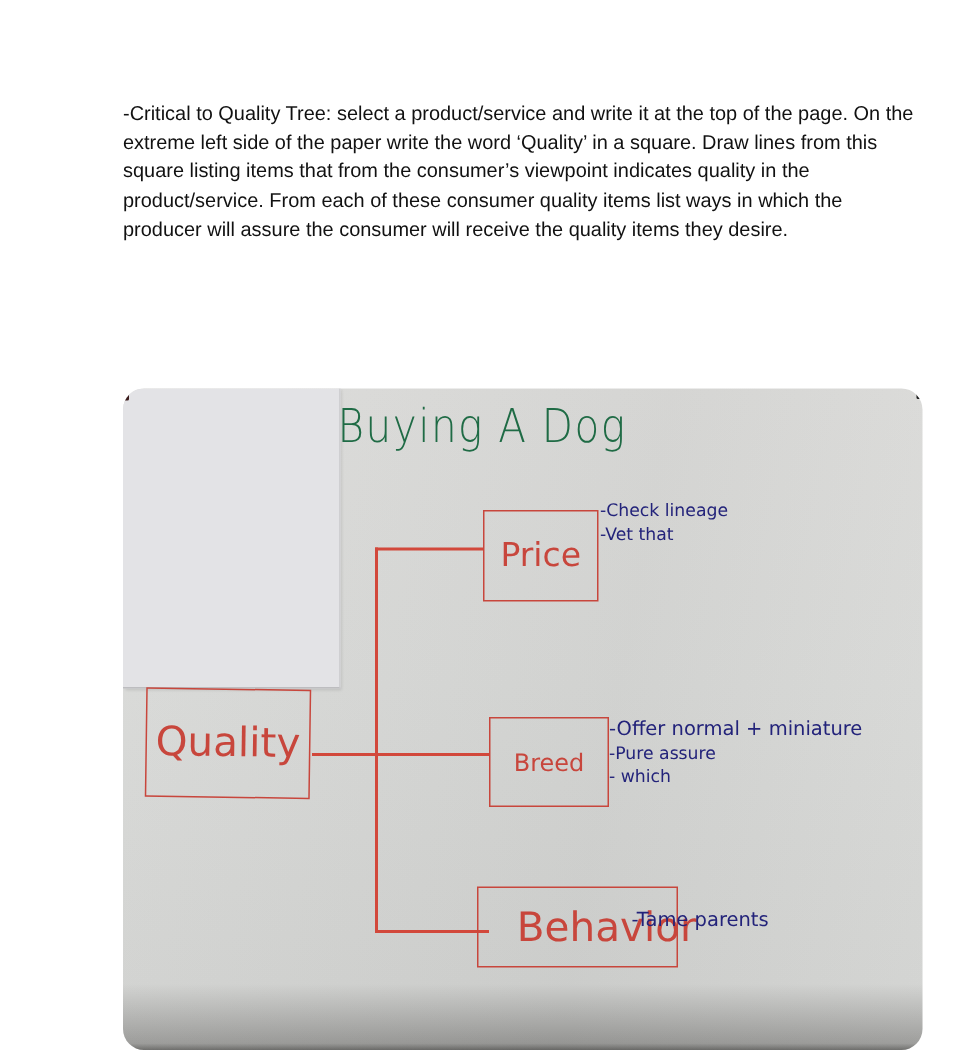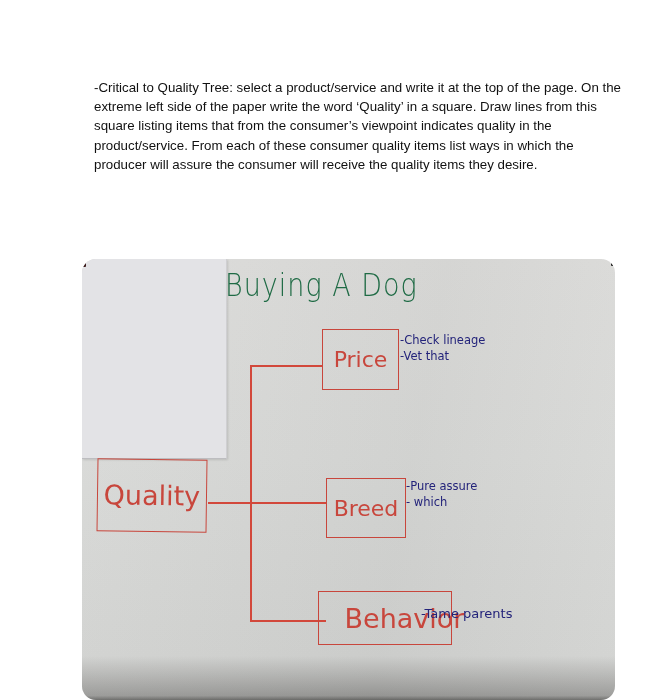--- a/index.html
+++ b/index.html
@@ -10,7 +10,7 @@
     .instructions {
       position: absolute; left: 82px; top: 66px; width: 530px;
       font-family: "Liberation Sans", sans-serif; font-size: 13.3px; line-height: 19.2px;
-      color: #111111; margin: 12px;
+      color: #111111; margin: 0;
     }
     .photo {
       position: absolute; left: 82px; top: 259px; width: 533px; height: 441px;

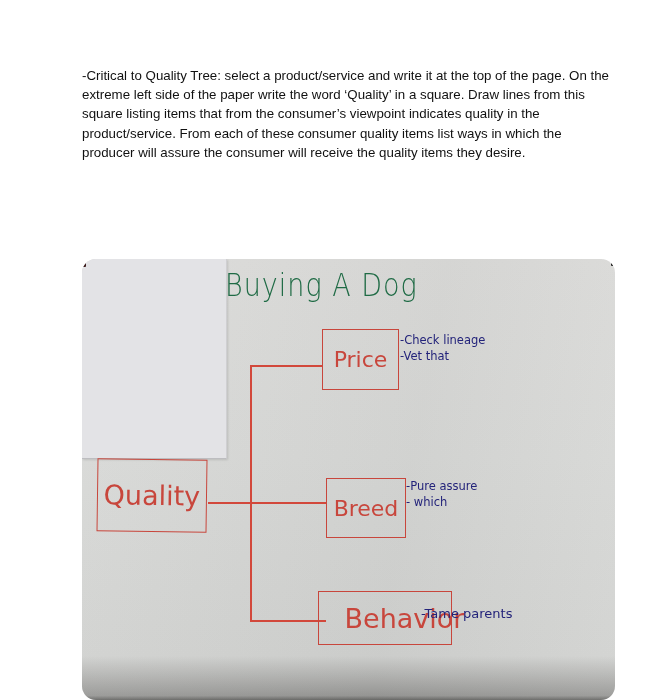--- a/index.html
+++ b/index.html
@@ -67,7 +67,7 @@
     <span>Quality</span>
   </div>
 
-  <div class="box" style="left:240px;top:70px;width:75px;height:59px;font-size:22px;">
+  <div class="box" style="left:240px;top:81px;width:75px;height:59px;font-size:22px;">
     <span>Price</span>
   </div>
   <div class="bullets" style="left:318px;top:74px;">

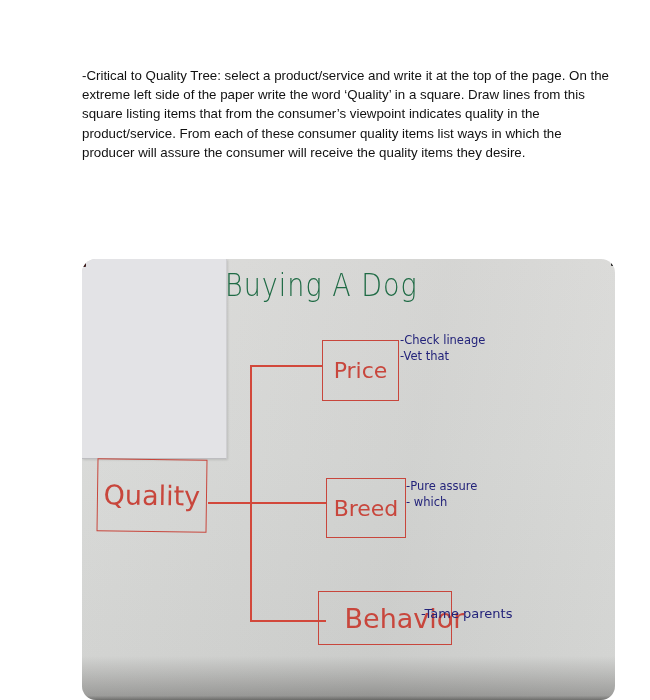--- a/index.html
+++ b/index.html
@@ -79,6 +79,7 @@
     <span>Breed</span>
   </div>
   <div class="bullets" style="left:324px;top:220px;">
+    <div class="big">-Offer normal + miniature</div>
     <div>-Pure assure</div>
     <div>- which</div>
   </div>

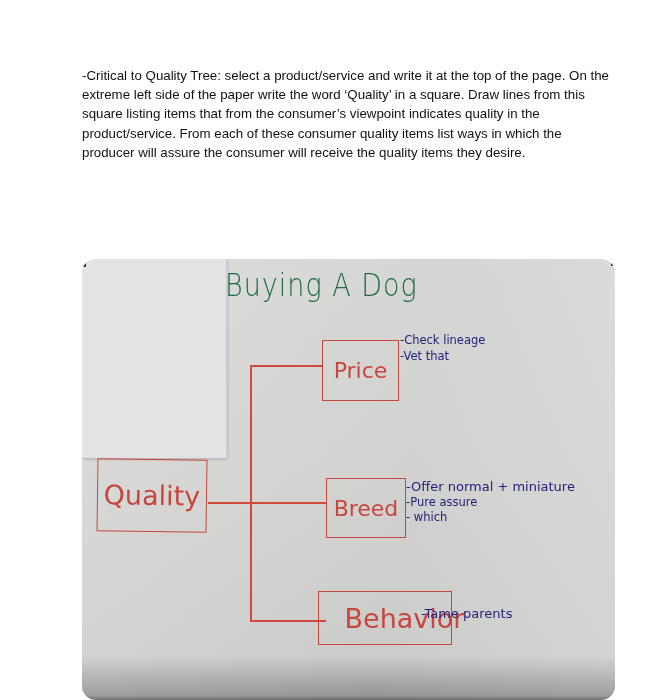--- a/index.html
+++ b/index.html
@@ -75,7 +75,7 @@
     <div>-Vet that</div>
   </div>
 
-  <div class="box" style="left:244px;top:219px;width:78px;height:58px;font-size:22px;">
+  <div class="box" style="left:244px;top:219px;width:78px;height:58px;font-size:16px;">
     <span>Breed</span>
   </div>
   <div class="bullets" style="left:324px;top:220px;">

